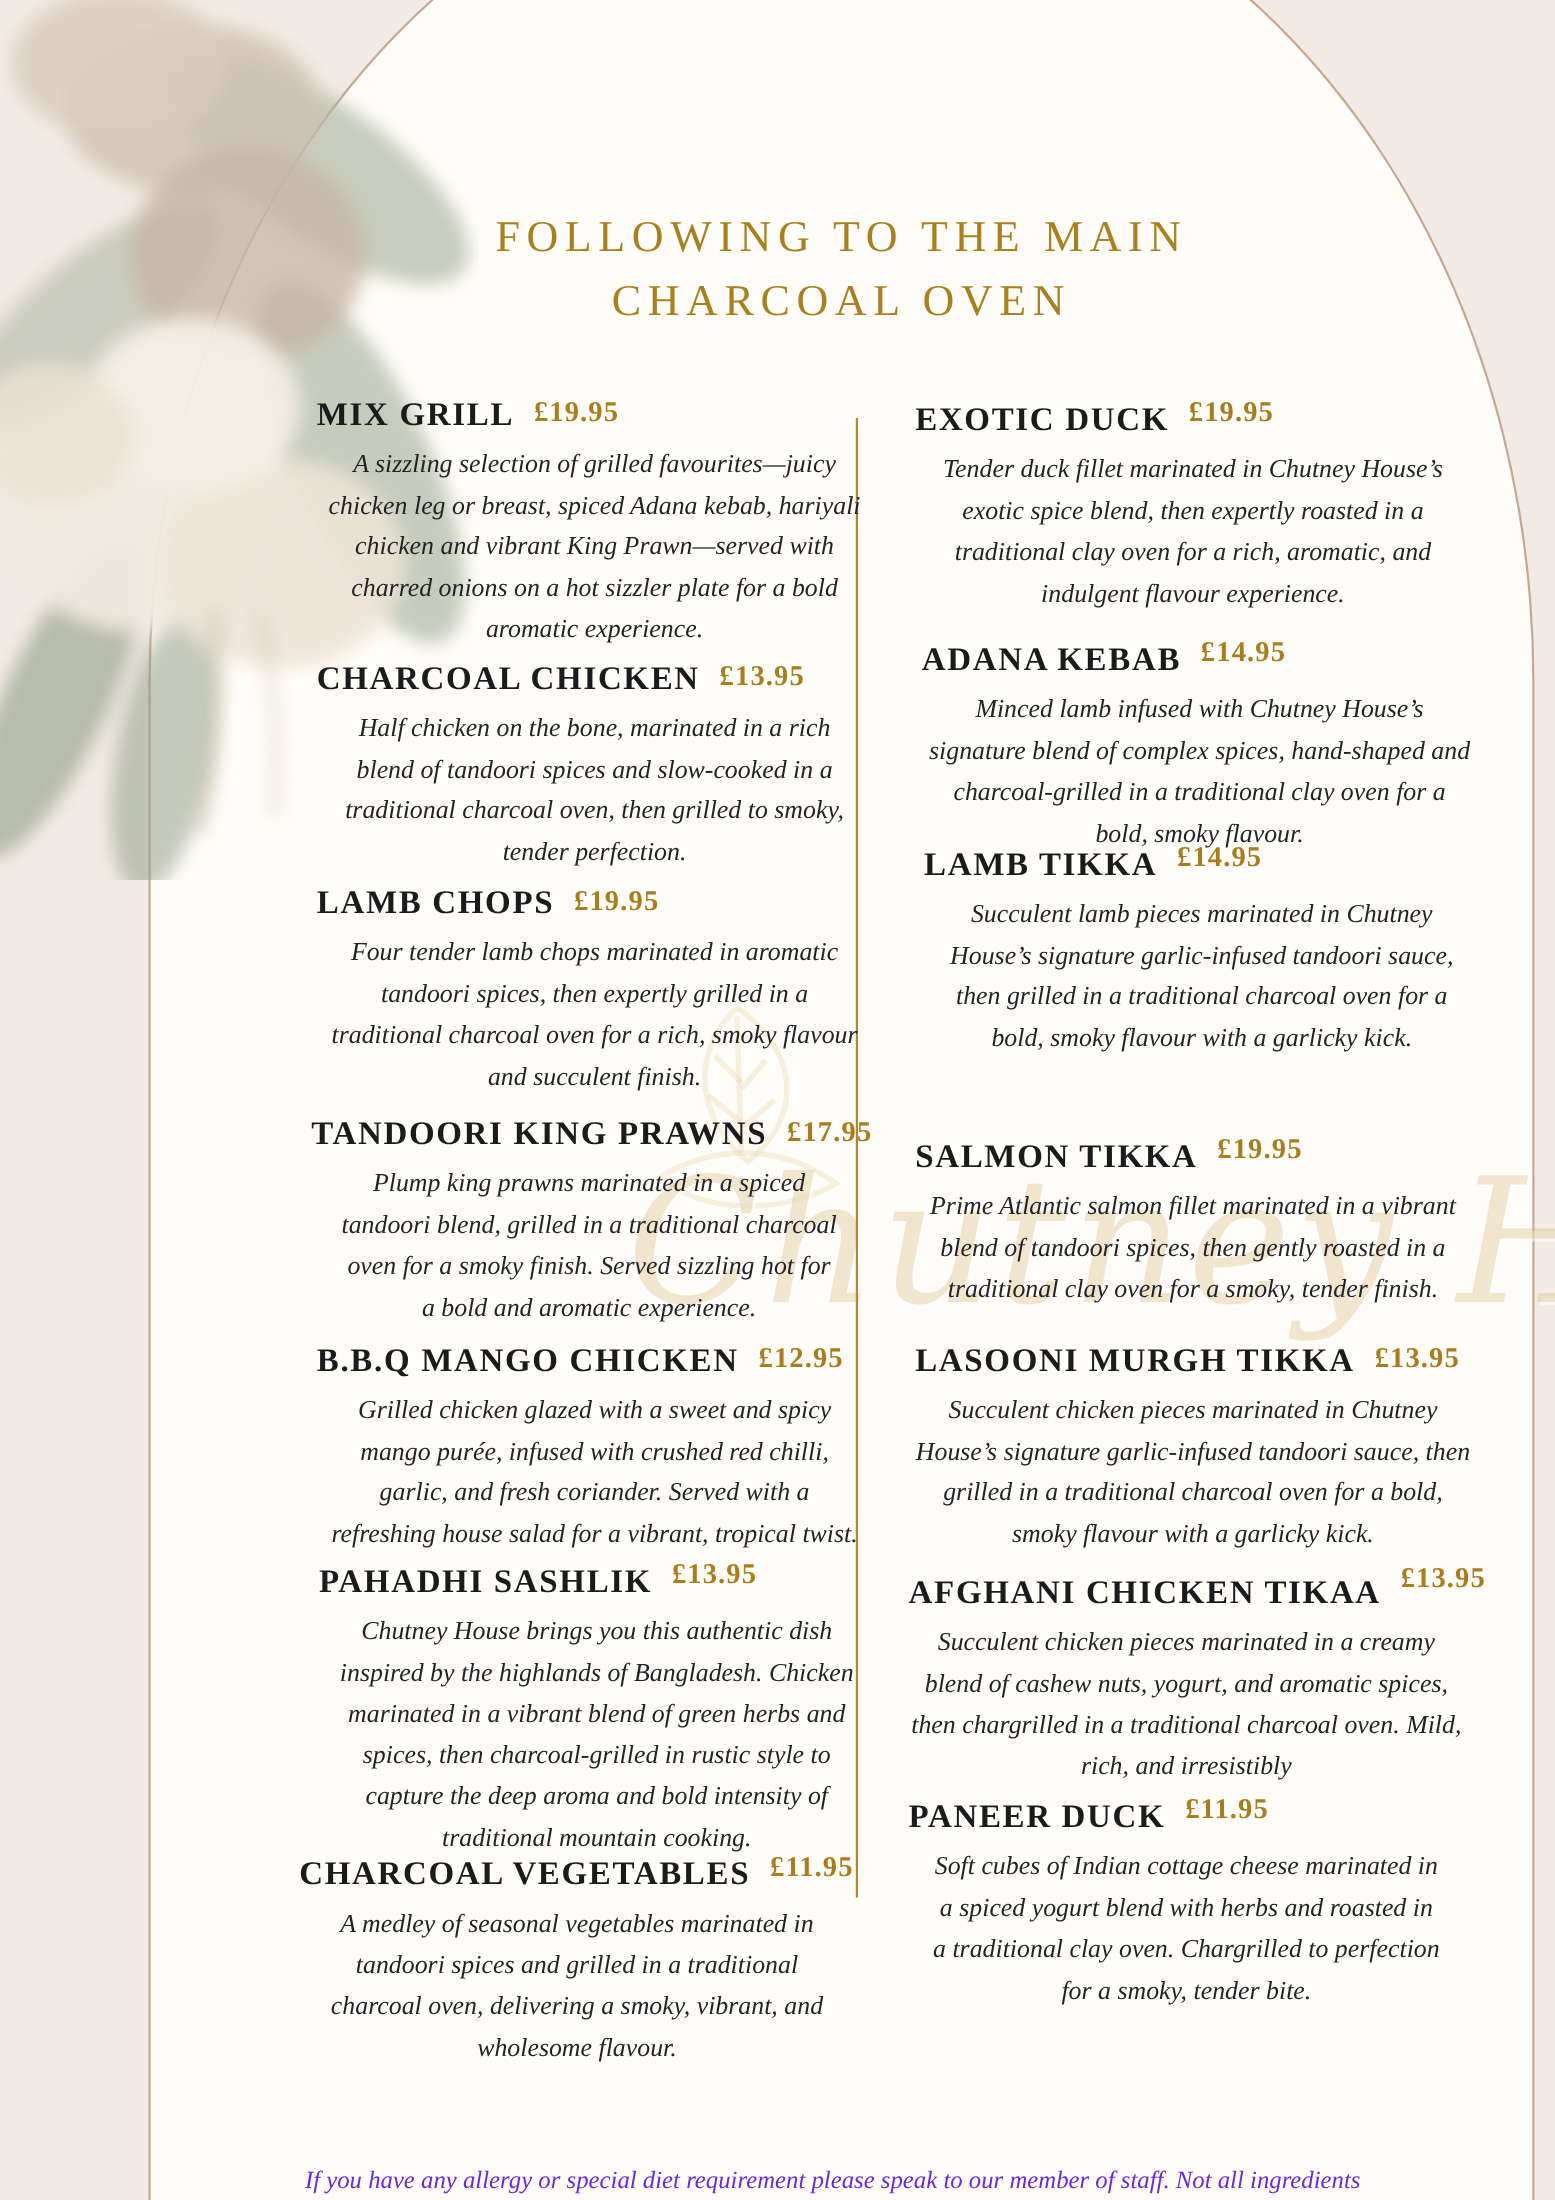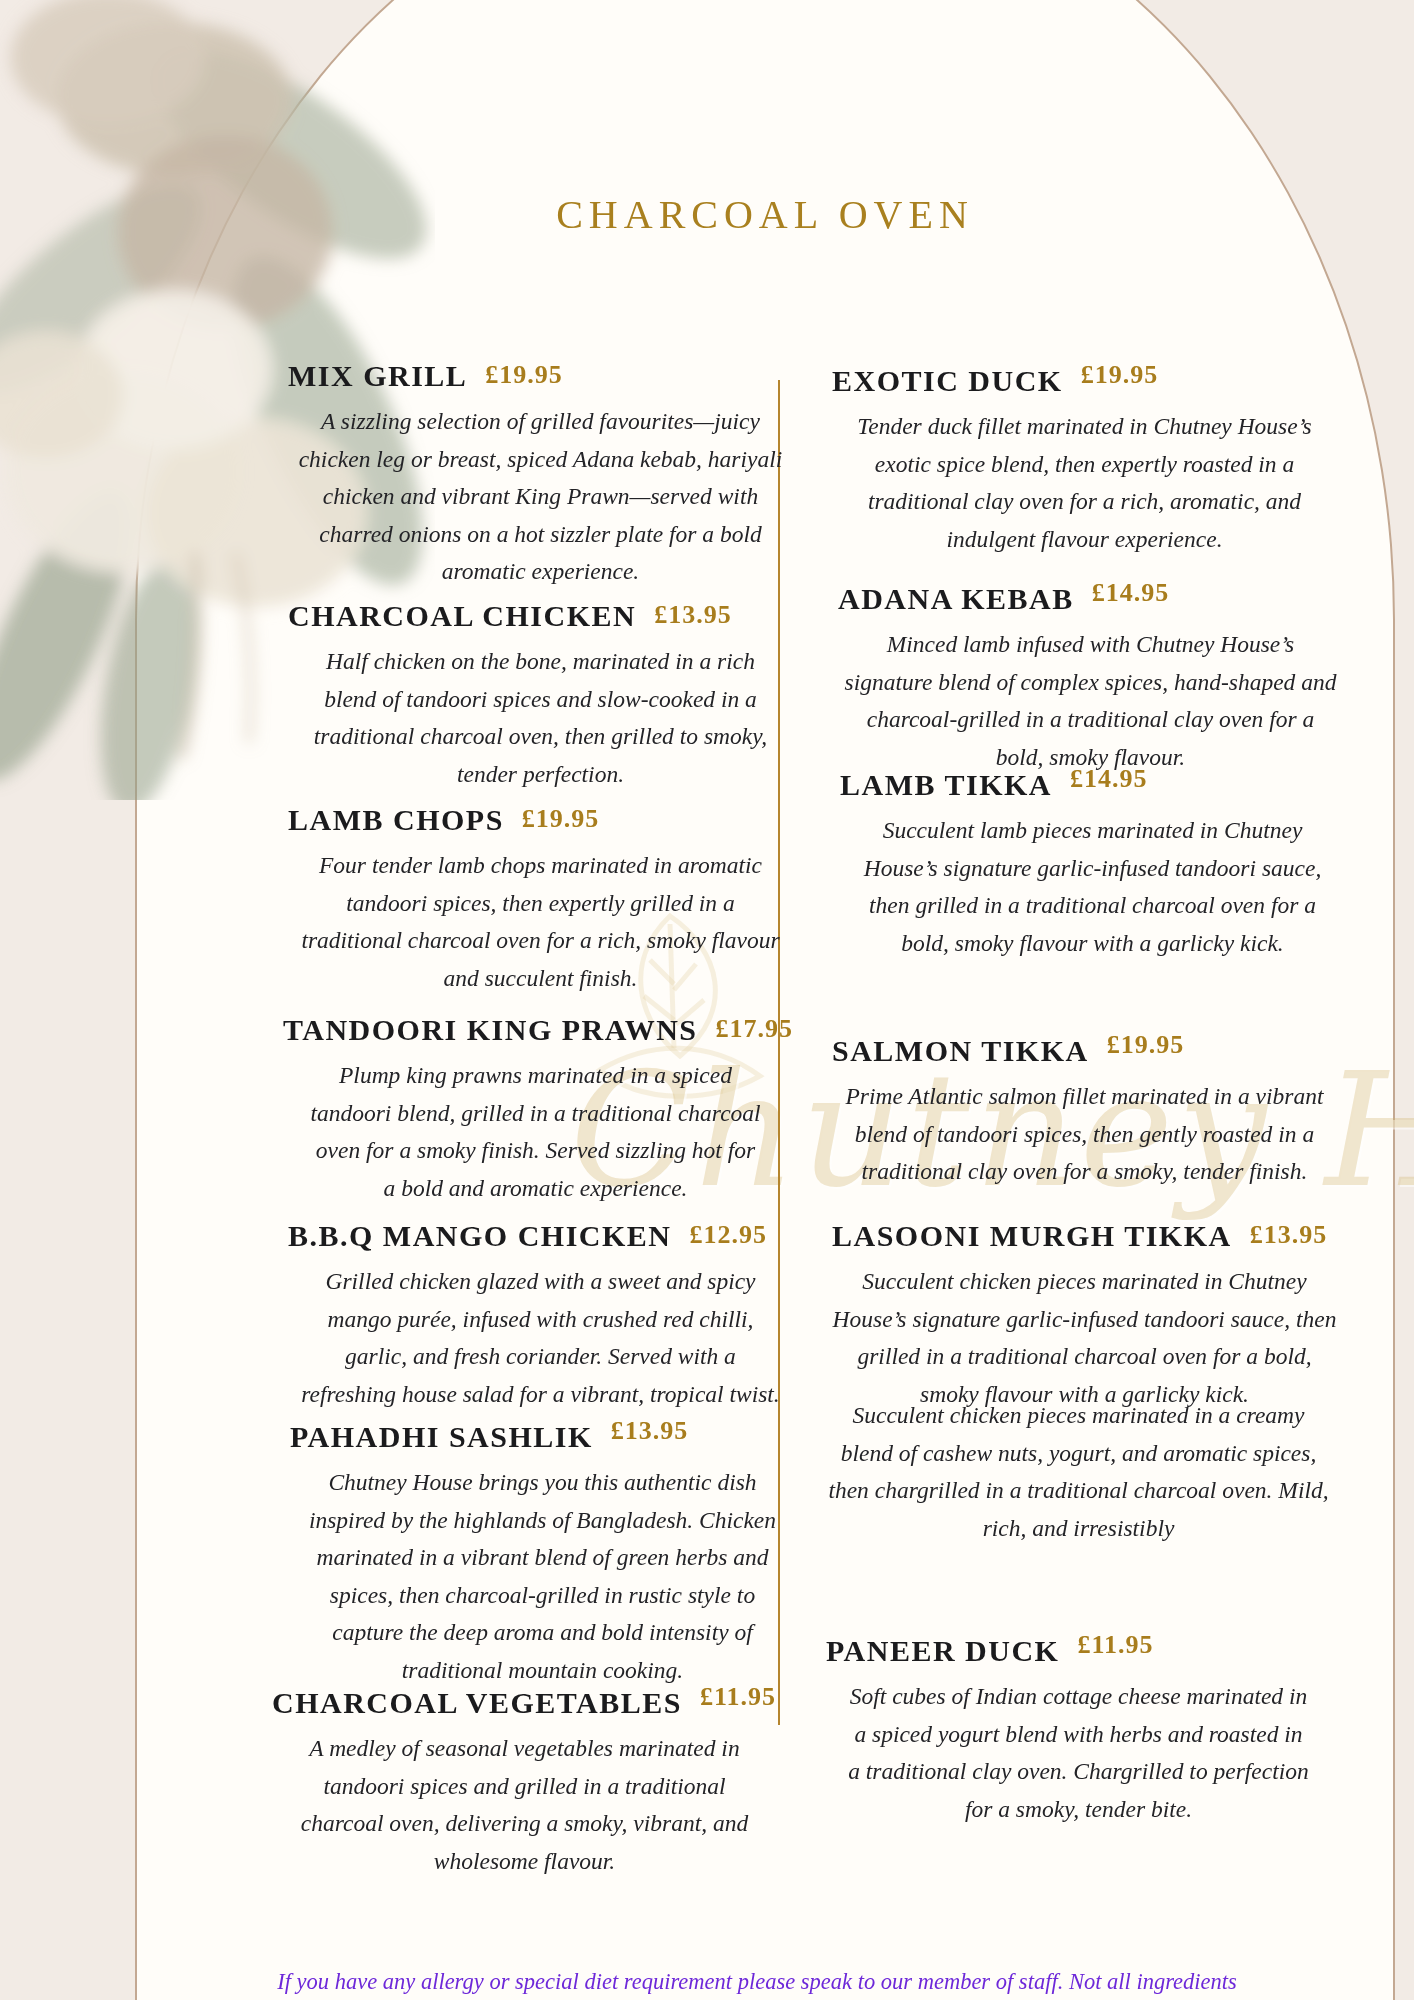--- a/index.html
+++ b/index.html
@@ -132,6 +132,7 @@
   </div>
 
   <div class="title">
+    <div>FOLLOWING TO THE MAIN</div>
     <div>CHARCOAL OVEN</div>
   </div>
 

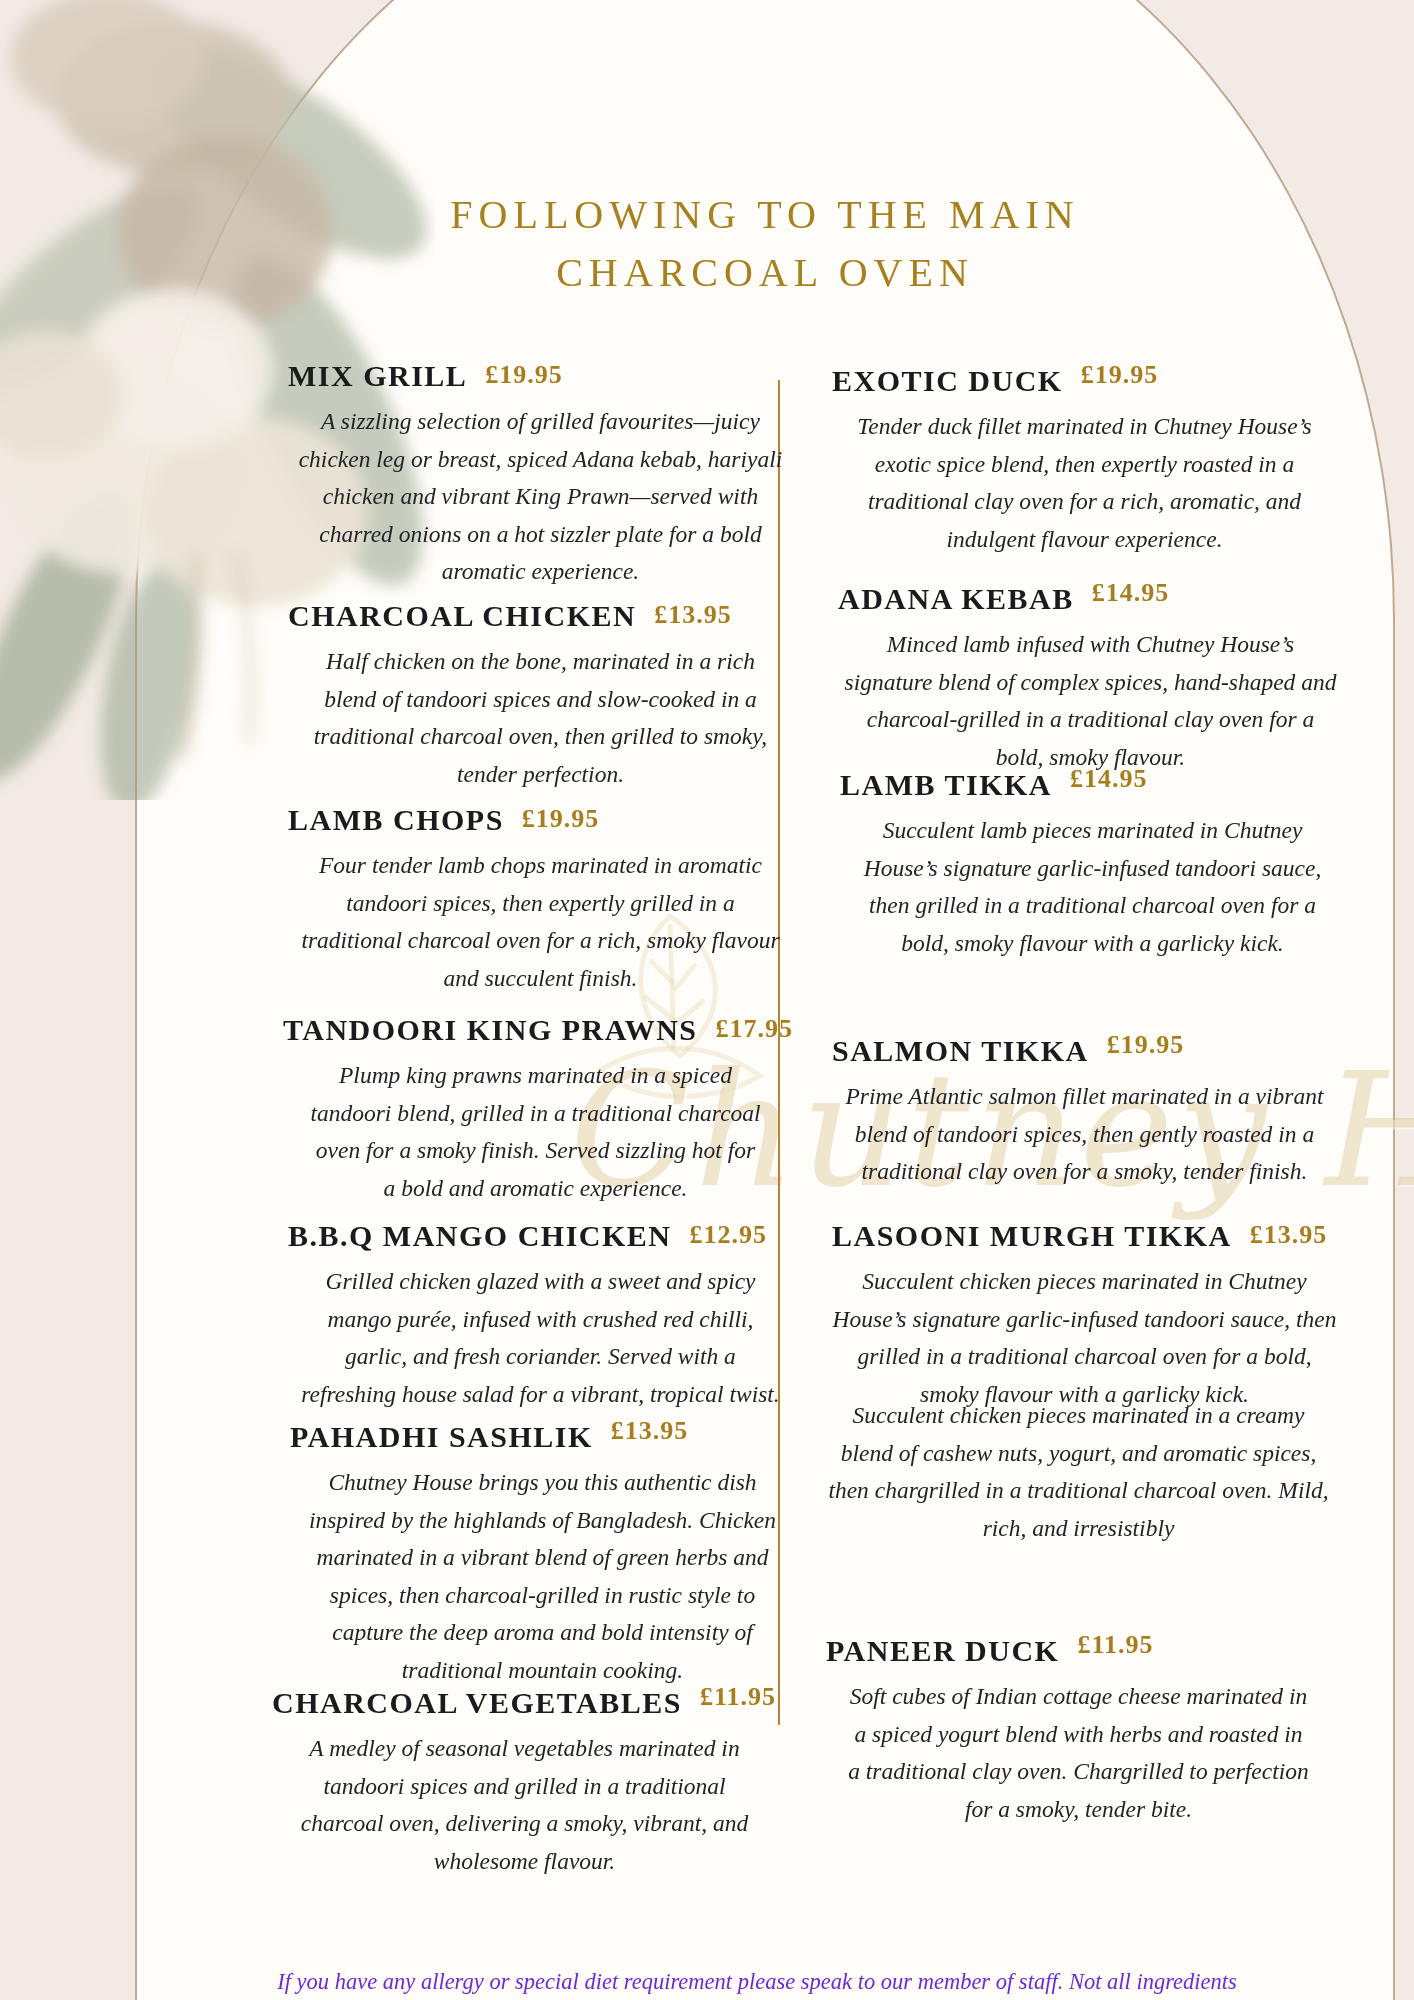--- a/index.html
+++ b/index.html
@@ -237,6 +237,7 @@
   </div>
 
   <div class="item r6">
+    <div class="head"><span class="nm">AFGHANI CHICKEN TIKAA</span><span class="pr hi">£13.95</span></div>
     <div class="desc">Succulent chicken pieces marinated in a creamy
 blend of cashew nuts, yogurt, and aromatic spices,
 then chargrilled in a traditional charcoal oven. Mild,

